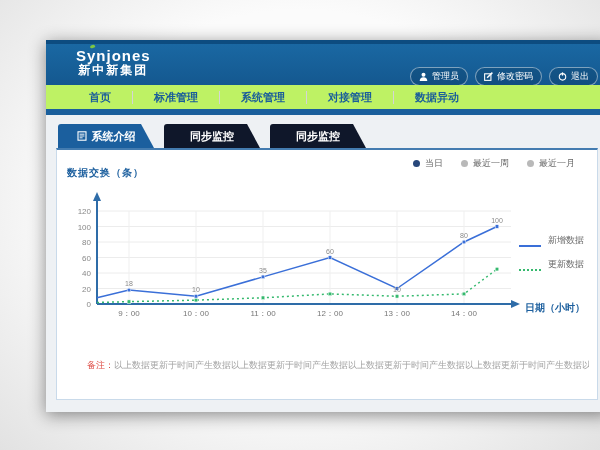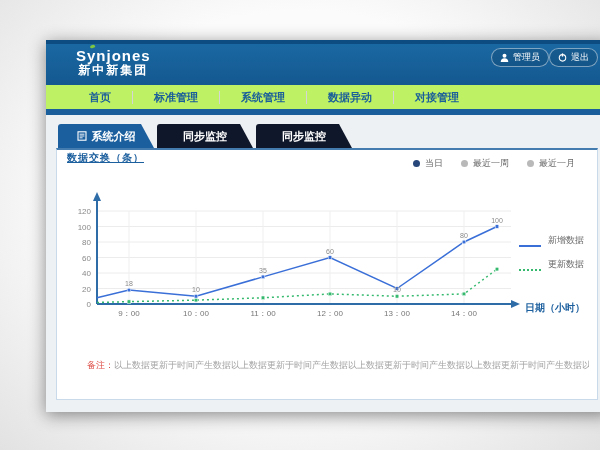--- a/index.html
+++ b/index.html
@@ -18,7 +18,7 @@
                  background:#7ec642; border-radius:50% 50% 0 50%; transform:rotate(-20deg); }
   .logo-cn { font-size:12px; font-weight:bold; letter-spacing:2px; }
   .app-title { position:absolute; left:120px; top:13px; color:#fff; font-size:14px; letter-spacing:3px; }
-  .user-menu { position:absolute; right:12px; top:4px; display:flex; }
+  .user-menu { position:absolute; right:12px; top:23px; display:flex; gap:7px; }
   .user-btn { display:flex; align-items:center; gap:4px; border:1px solid rgba(255,255,255,.45);
               background:rgba(0,0,0,.10); color:#fff; font-size:9px; padding:2px 8px;
               border-radius:10px; cursor:pointer; white-space:nowrap; }

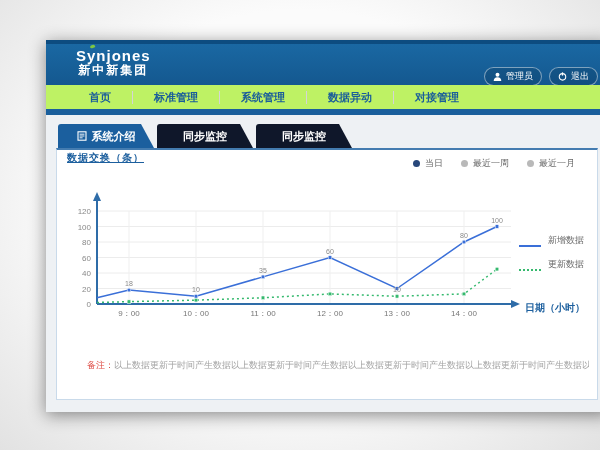--- a/index.html
+++ b/index.html
@@ -89,6 +89,15 @@
               </svg>
           </span>
           <span>管理员</span>
+        </div>
+        <div class="user-btn">
+          <span>
+            <svg width="9" height="9" viewBox="0 0 10 10">
+                <rect x="0.7" y="2" width="7" height="7.3" fill="none" stroke="#fff" stroke-width="1.2"></rect>
+                <path d="M3.5 6.5 L9.3 0.7" stroke="#fff" stroke-width="1.6"></path>
+              </svg>
+          </span>
+          <span>修改密码</span>
         </div>
         <div class="user-btn">
           <span>

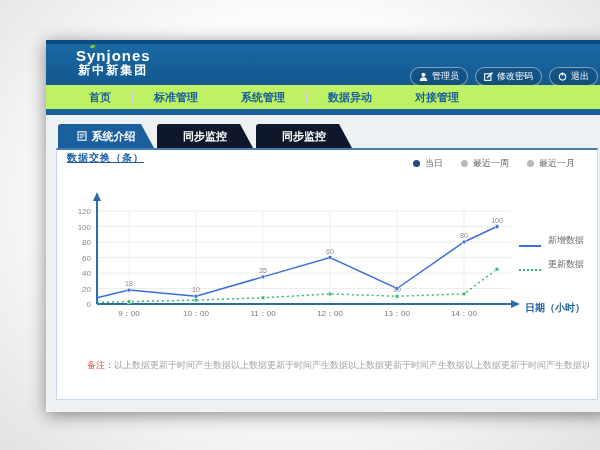--- a/index.html
+++ b/index.html
@@ -115,8 +115,8 @@
       <span class="nav-item">首页</span>
       <span class="nav-item">标准管理</span>
       <span class="nav-item">系统管理</span>
+      <span class="nav-item">对接管理</span>
       <span class="nav-item">数据异动</span>
-      <span class="nav-item">对接管理</span>
     </div>
     <div class="nav-strip"></div>
 

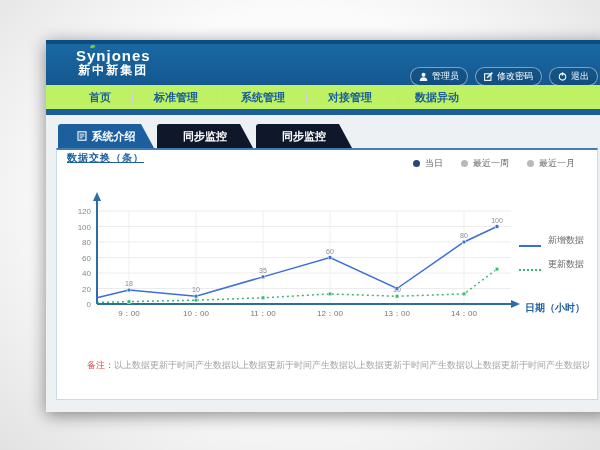--- a/index.html
+++ b/index.html
@@ -33,7 +33,7 @@
   .nav-strip { position:absolute; left:0; top:69px; width:100%; height:6px; background:#1a5f9c; }
 
   
-  .tabs { position:absolute; left:12px; top:84px; height:24px; display:flex; gap:3px; }
+  .tabs { position:absolute; left:12px; top:84px; height:24px; display:flex; gap:10px; }
   .tab { position:relative; width:96px; height:24px; line-height:24px; color:#fff; font-size:11px;
          font-weight:bold; text-align:center; cursor:pointer;
          clip-path:polygon(0 0, calc(100% - 13px) 0, 100% 100%, 0 100%);

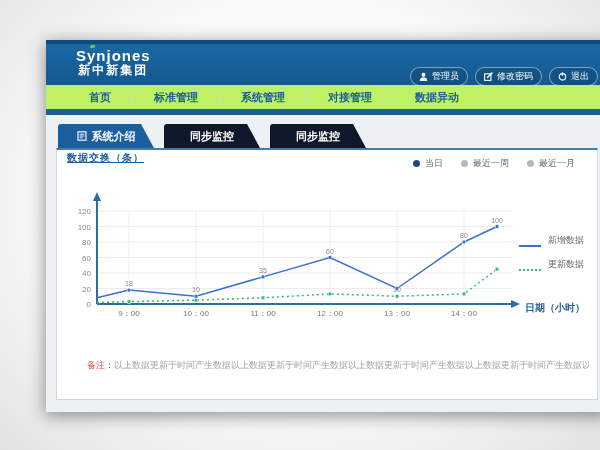--- a/index.html
+++ b/index.html
@@ -49,8 +49,8 @@
   .radio-item { display:flex; align-items:center; cursor:pointer; }
   .radio-dot { width:7px; height:7px; border-radius:50%; background:#b9b9b9; margin-right:5px; }
   .radio-item.sel .radio-dot { background:#27477a; }
-  .y-axis-label { position:absolute; left:10px; top:1px; font-size:10px; font-weight:bold;
-                  color:#1c5f9e; letter-spacing:1px;text-decoration:underline; }
+  .y-axis-label { position:absolute; left:10px; top:16px; font-size:10px; font-weight:bold;
+                  color:#1c5f9e; letter-spacing:1px; }
   .x-axis-label { position:absolute; left:468px; top:151px; font-size:10px; font-weight:bold;
                   color:#1c5f9e; }
   #chart { position:absolute; left:2px; top:28px; }

